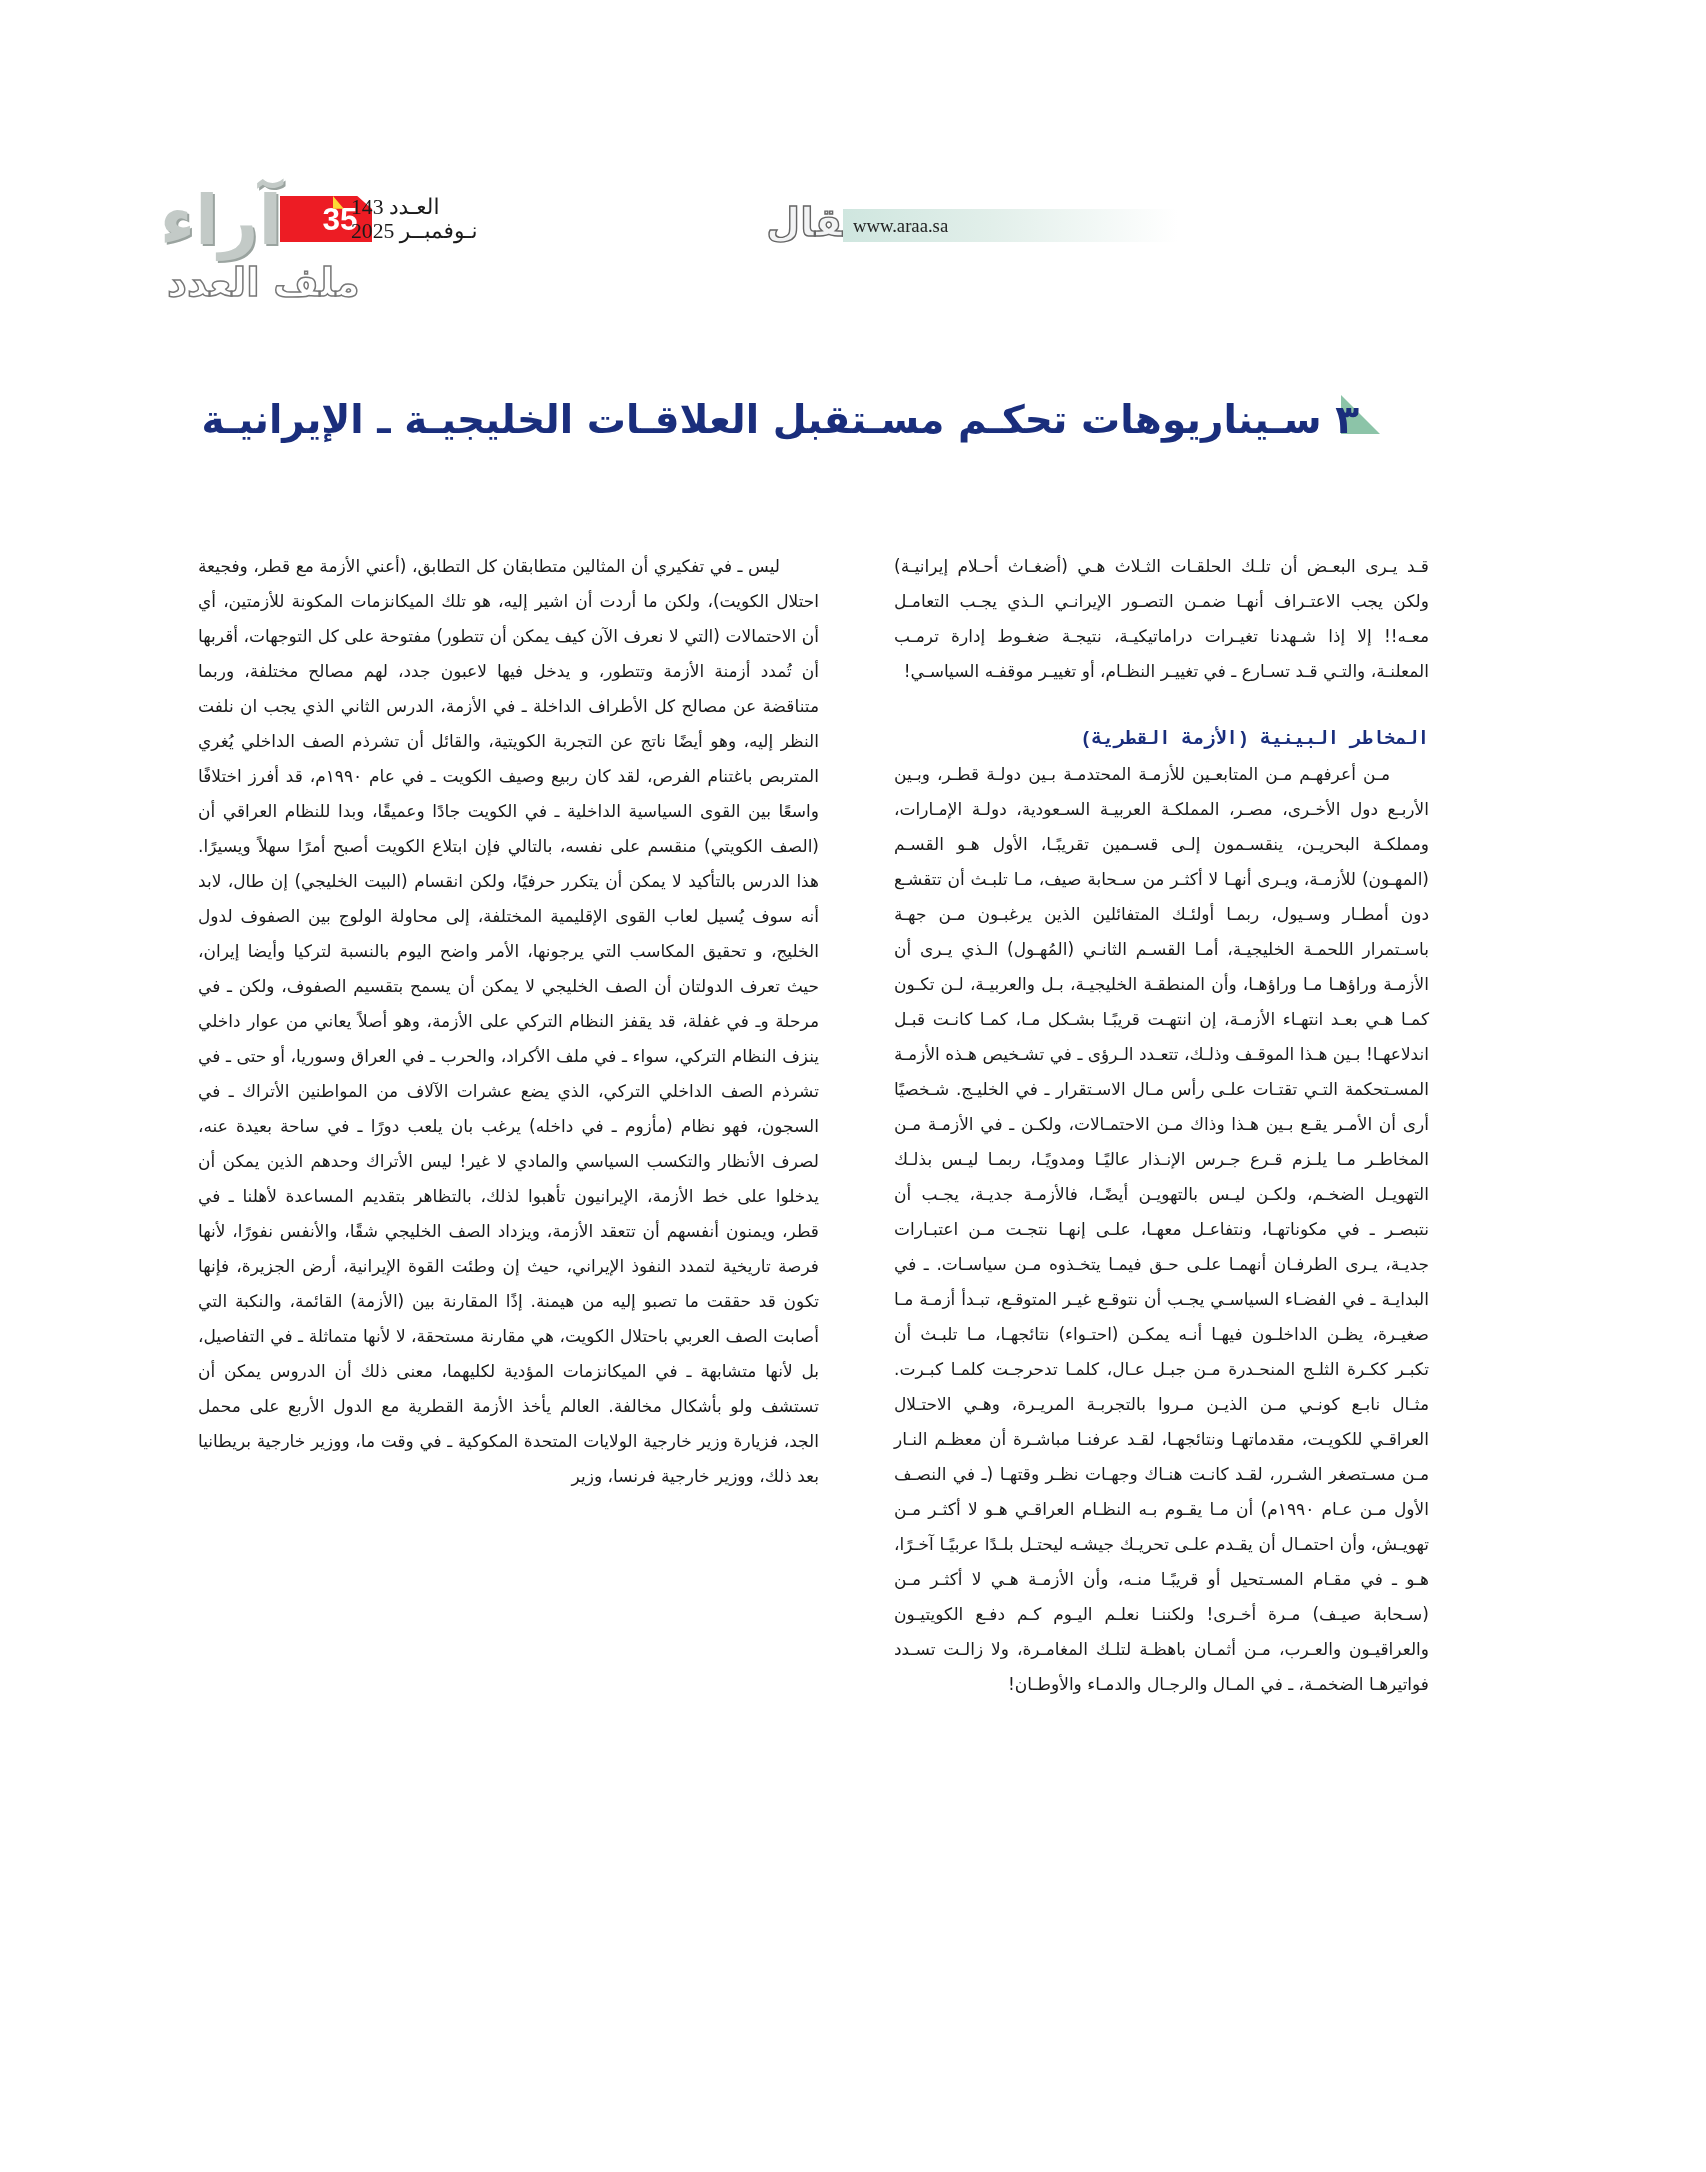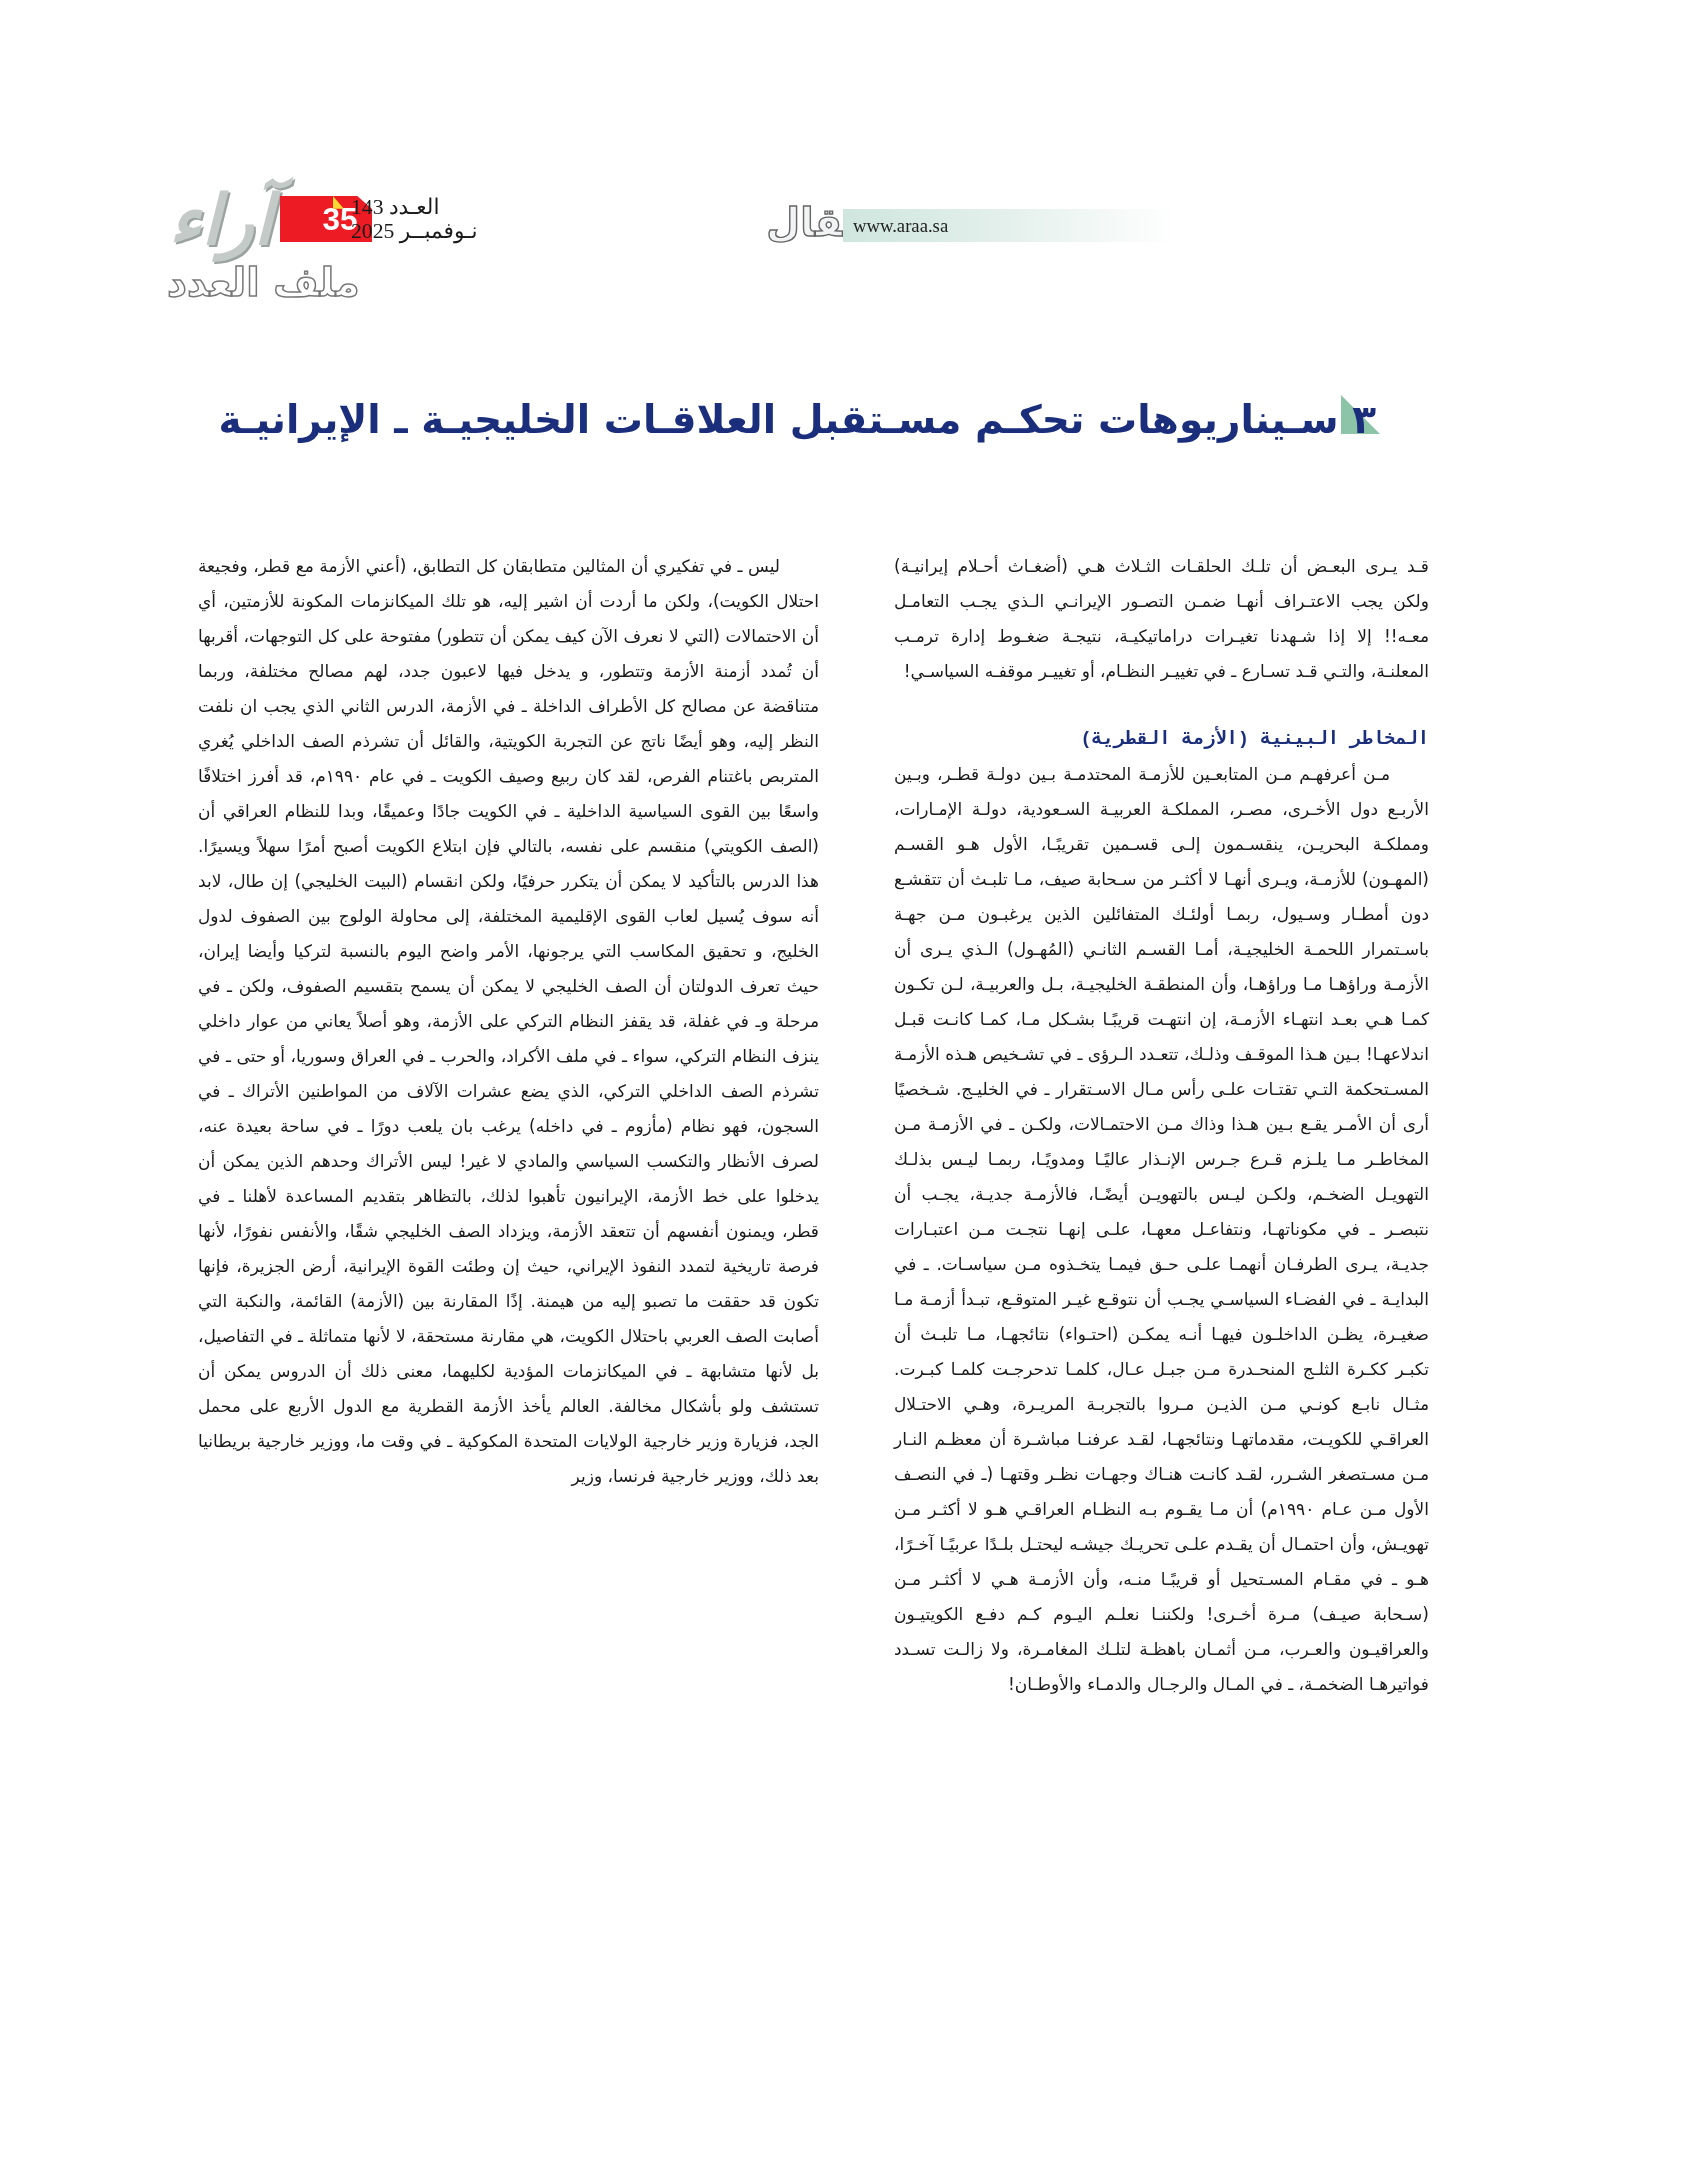--- a/index.html
+++ b/index.html
@@ -13,7 +13,7 @@
     display: flex; align-items: flex-end; justify-content: center;
     font-family: "DejaVu Sans", sans-serif; font-weight: bold;
     font-size: 69px; line-height: 69px; color: #c3cac7;
-    text-shadow: 2px 2px 0 #9aa39f; direction: rtl; font-style: italic;
+    text-shadow: 2px 2px 0 #9aa39f; direction: rtl;
   }
   .logo-sub {
     position: absolute; left: 167px; top: 258px; width: 197px; height: 49px;

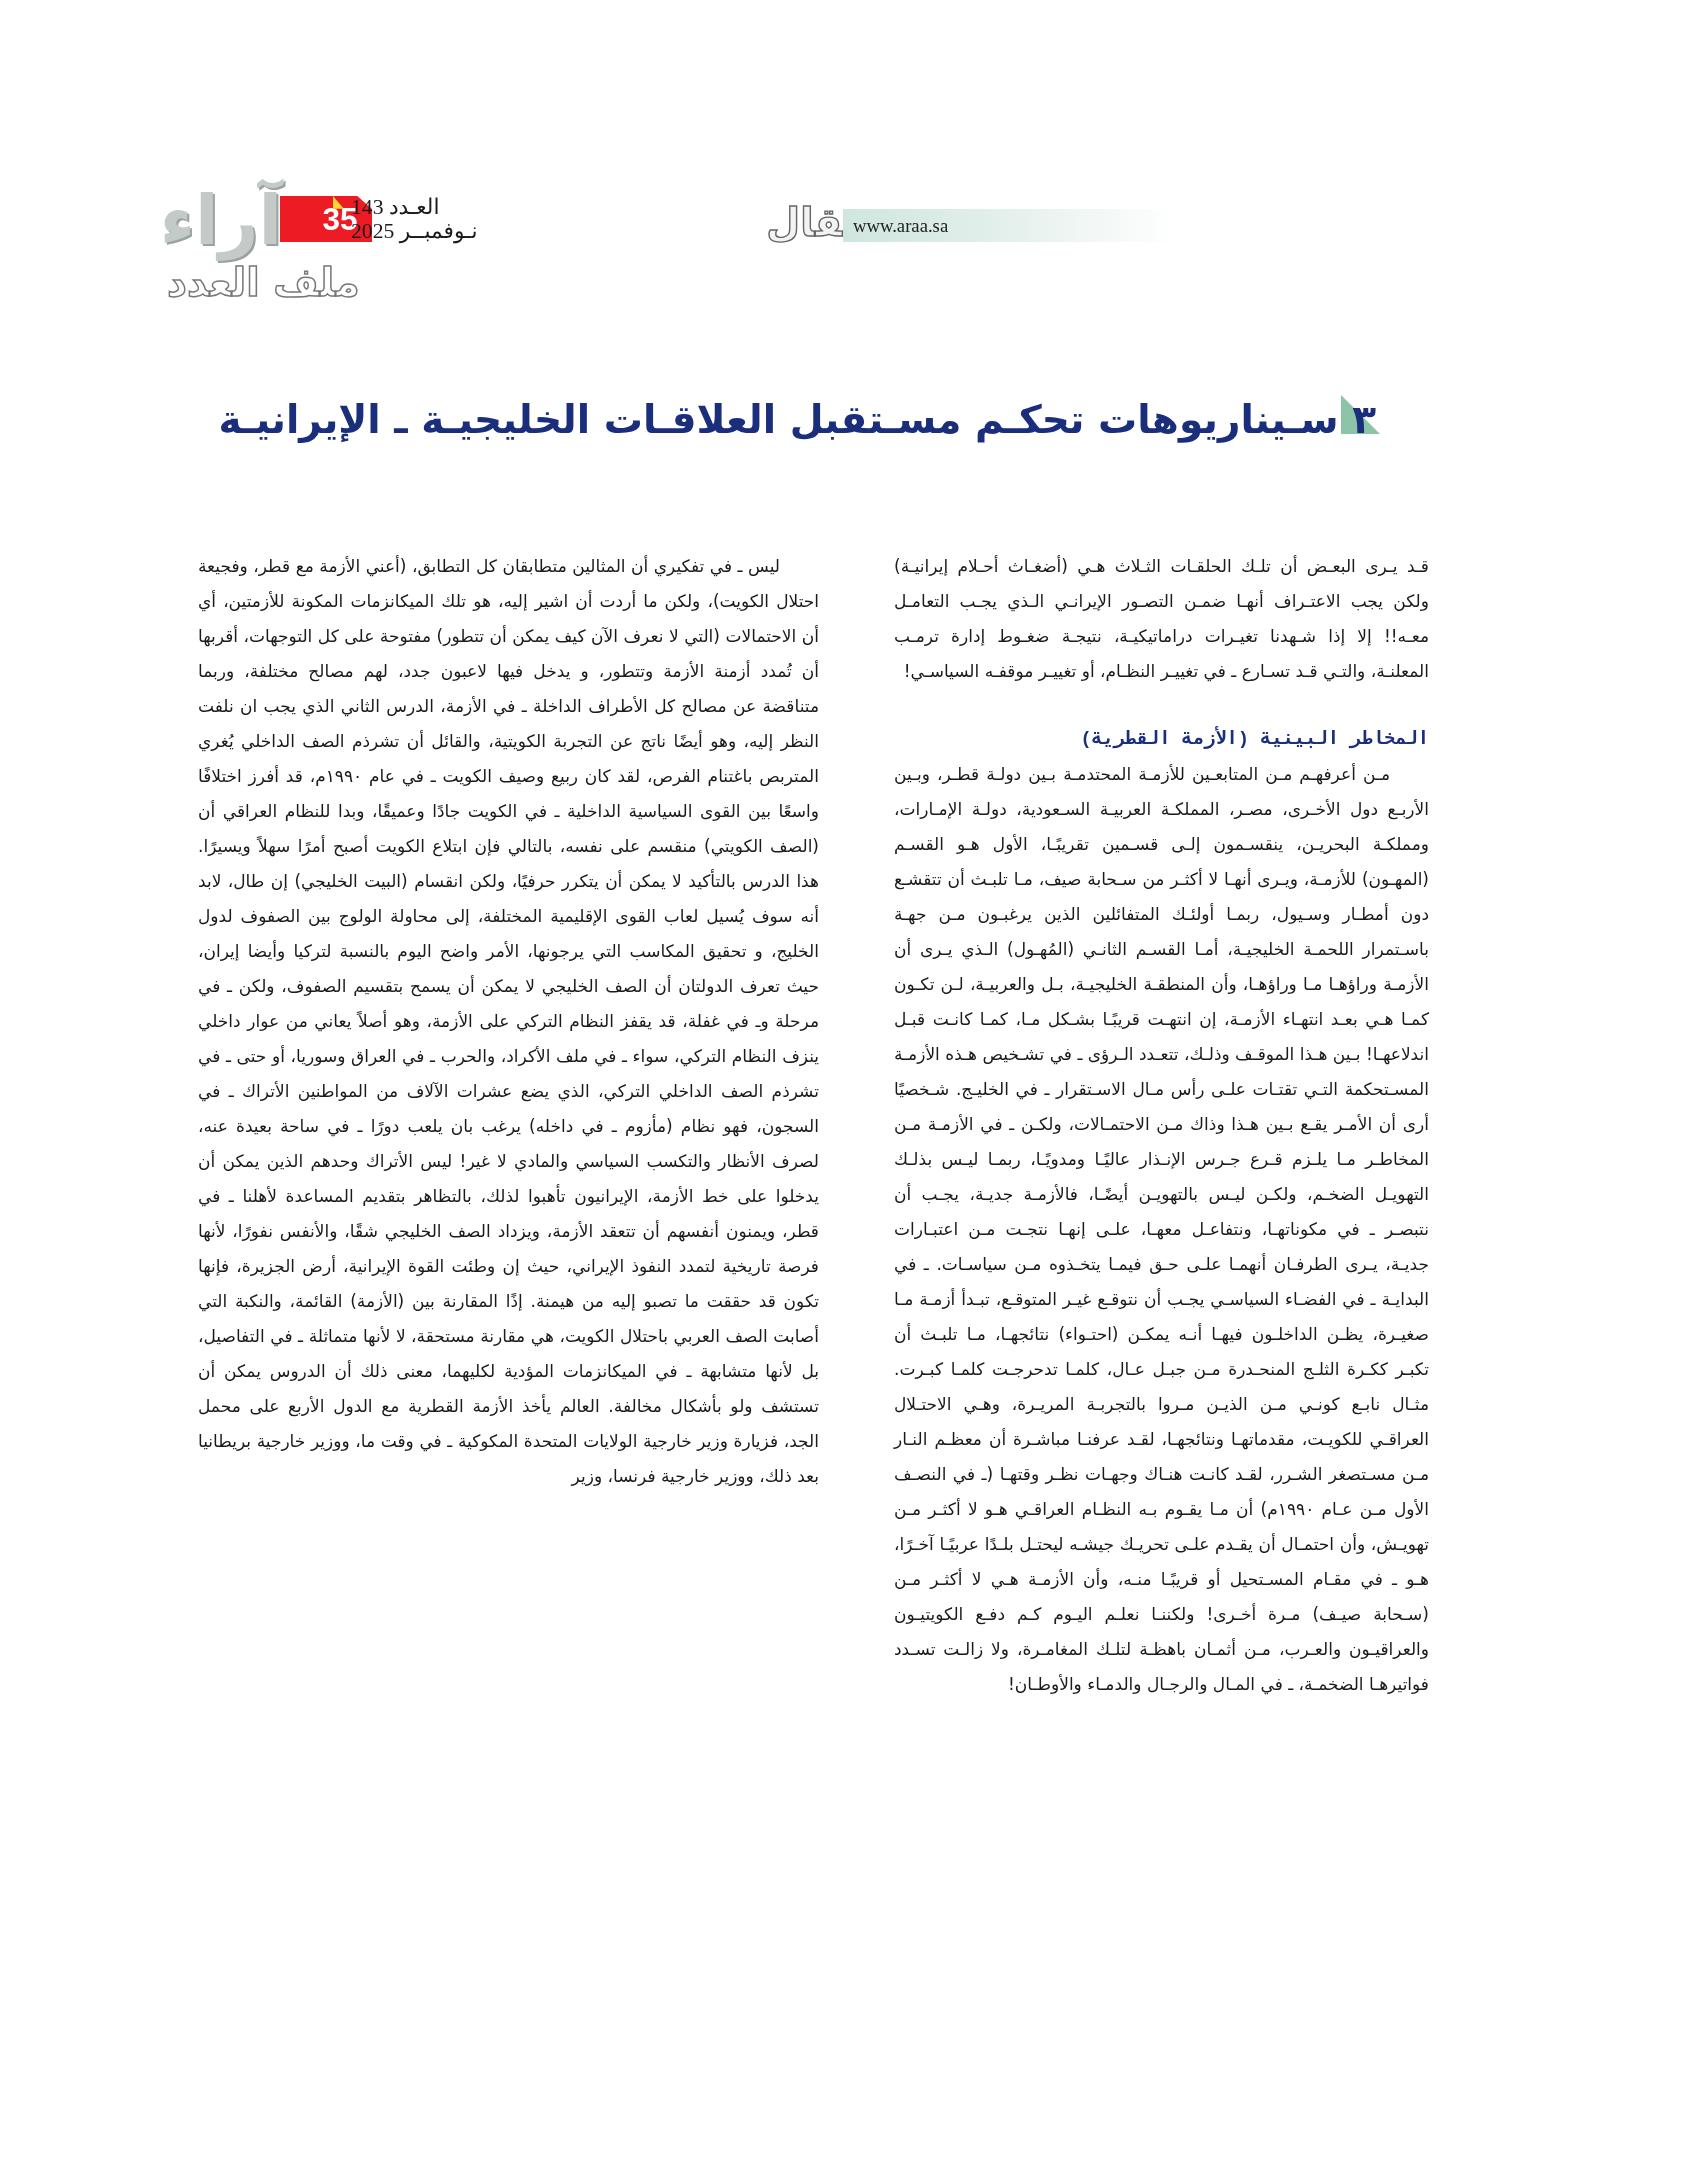--- a/index.html
+++ b/index.html
@@ -54,7 +54,7 @@
   }
   
   .headline {
-    position: absolute; left: 332px; top: 389px; width: 1044px;
+    position: absolute; left: 315px; top: 389px; width: 1044px;
     direction: rtl; text-align: justify; text-align-last: justify;
     font-family: "DejaVu Sans", sans-serif; font-weight: bold;
     font-size: 39px; line-height: 62px; color: #1a2e7c;

